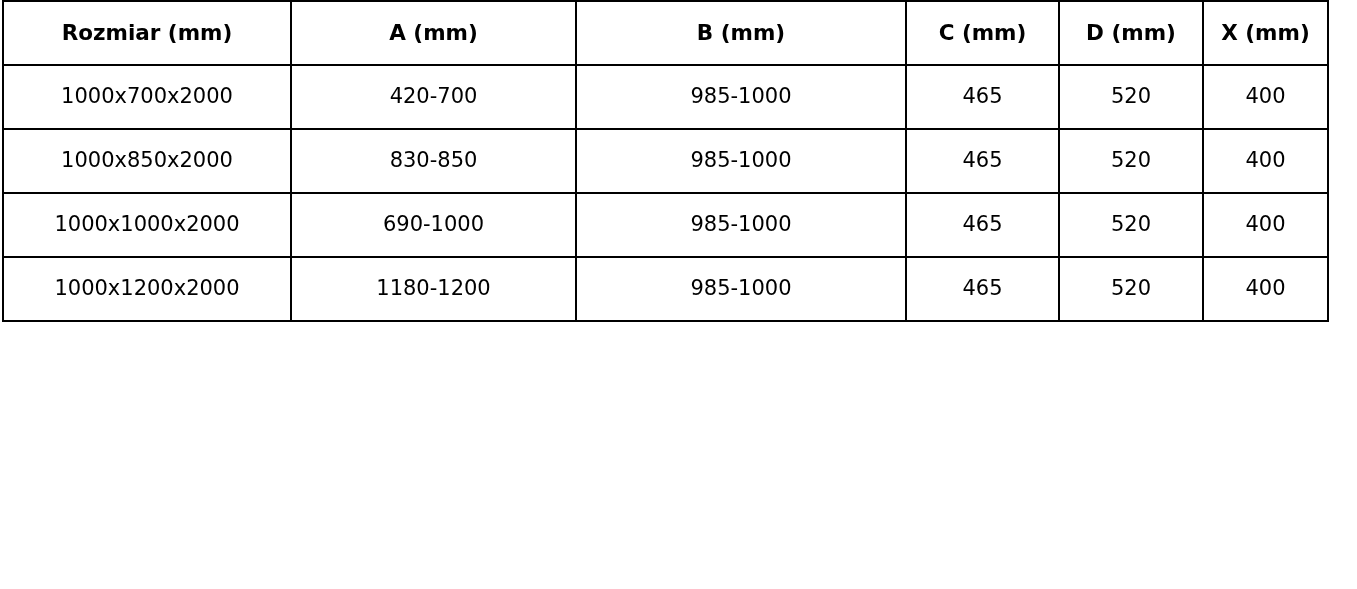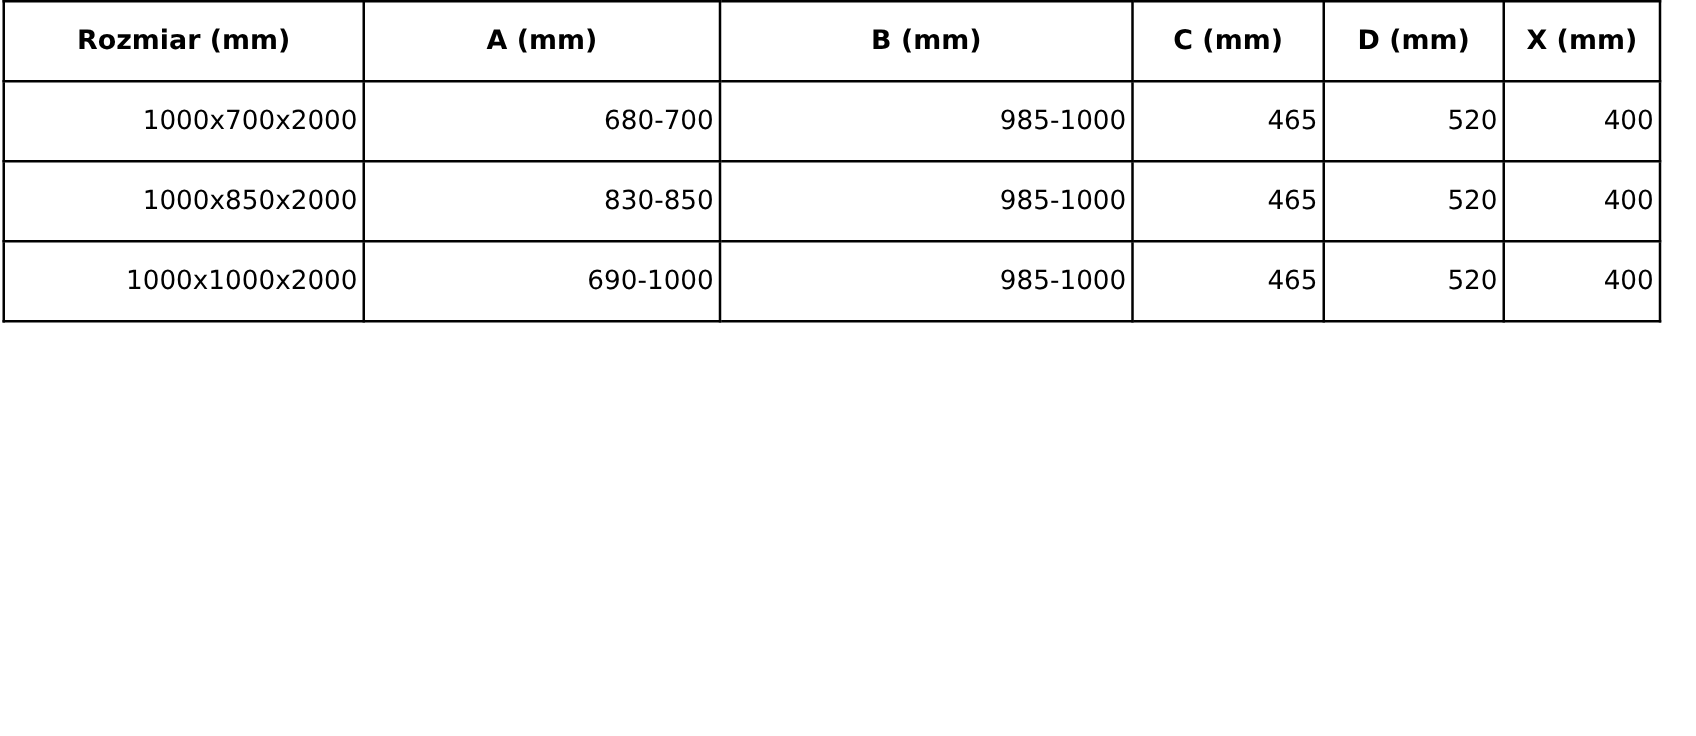--- a/index.html
+++ b/index.html
@@ -42,7 +42,6 @@
   }
   table.dim-table td {
     font-weight: normal;
-    text-align: right;
   }
   
   col.c0 { width: 288px; }

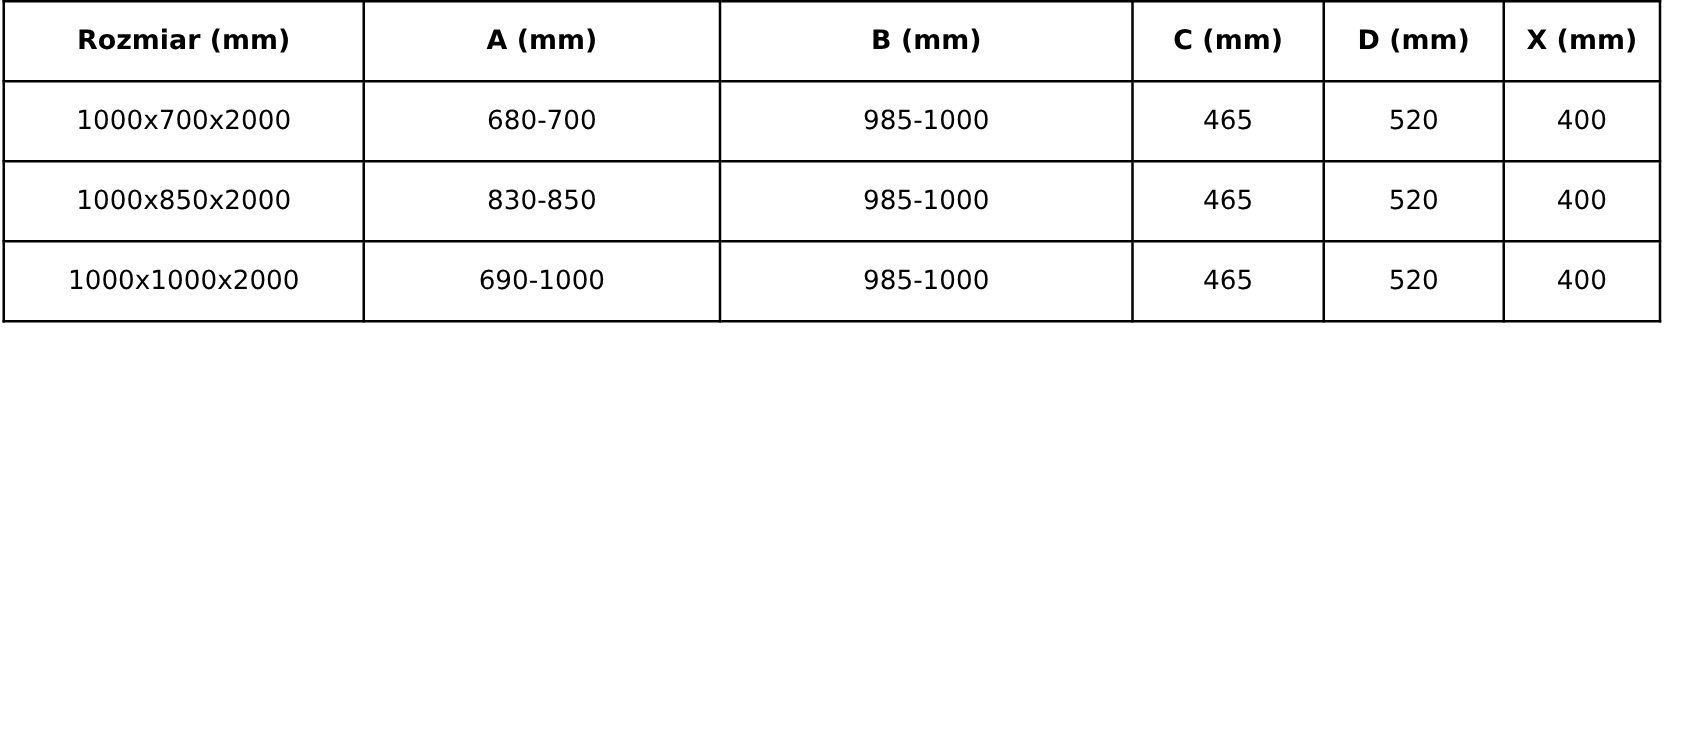--- a/index.html
+++ b/index.html
@@ -77,7 +77,7 @@
     <tbody>
       <tr>
         <td>1000x700x2000</td>
-        <td>680-700</td>
+        <td>420-700</td>
         <td>985-1000</td>
         <td>465</td>
         <td>520</td>

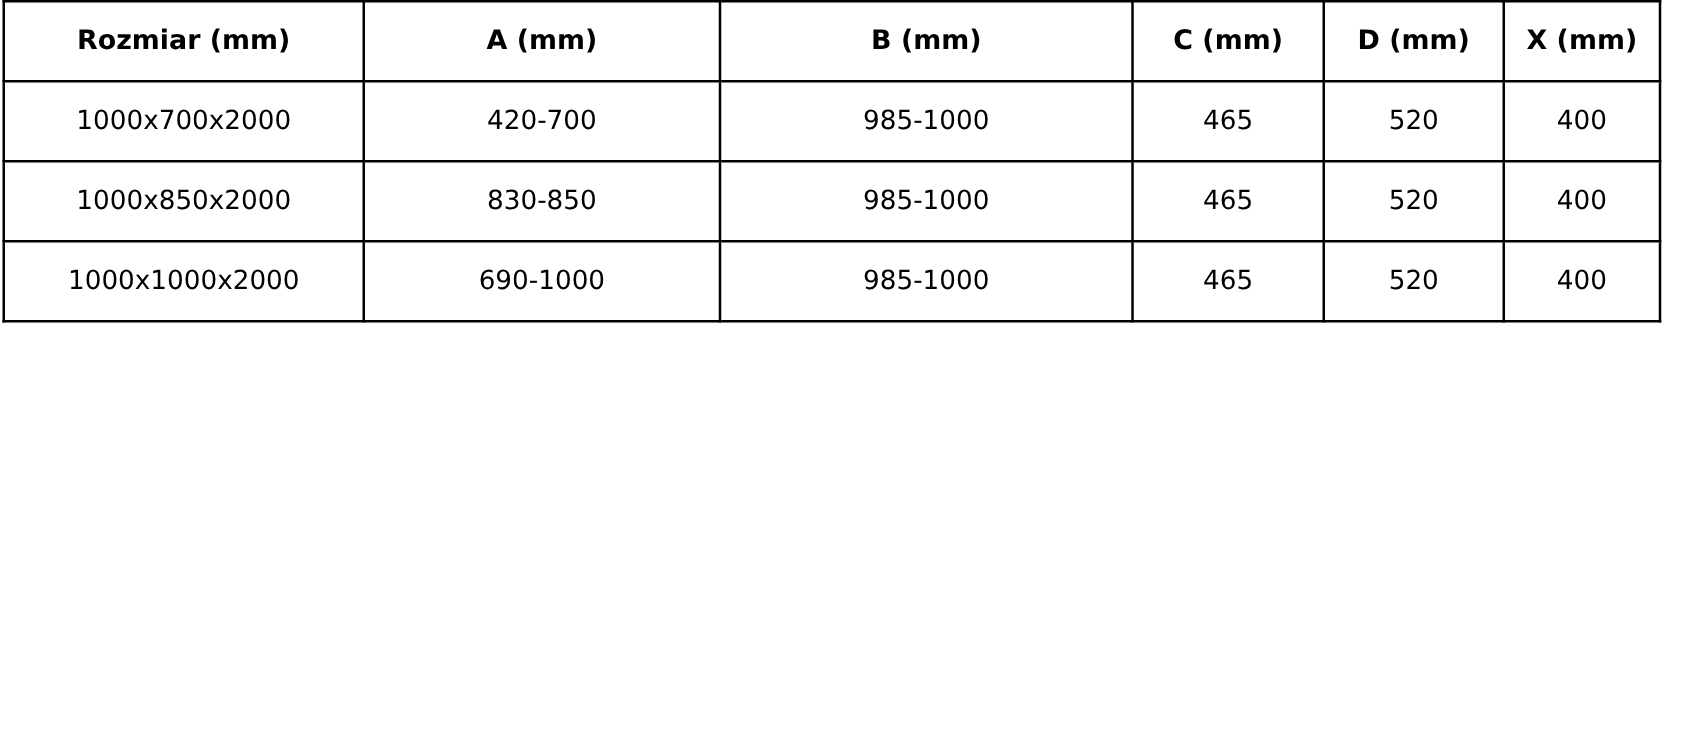--- a/index.html
+++ b/index.html
@@ -99,6 +99,14 @@
         <td>520</td>
         <td>400</td>
       </tr>
+      <tr>
+        <td>1000x1200x2000</td>
+        <td>1180-1200</td>
+        <td>985-1000</td>
+        <td>465</td>
+        <td>520</td>
+        <td>400</td>
+      </tr>
     </tbody>
   </table>
 </div>

